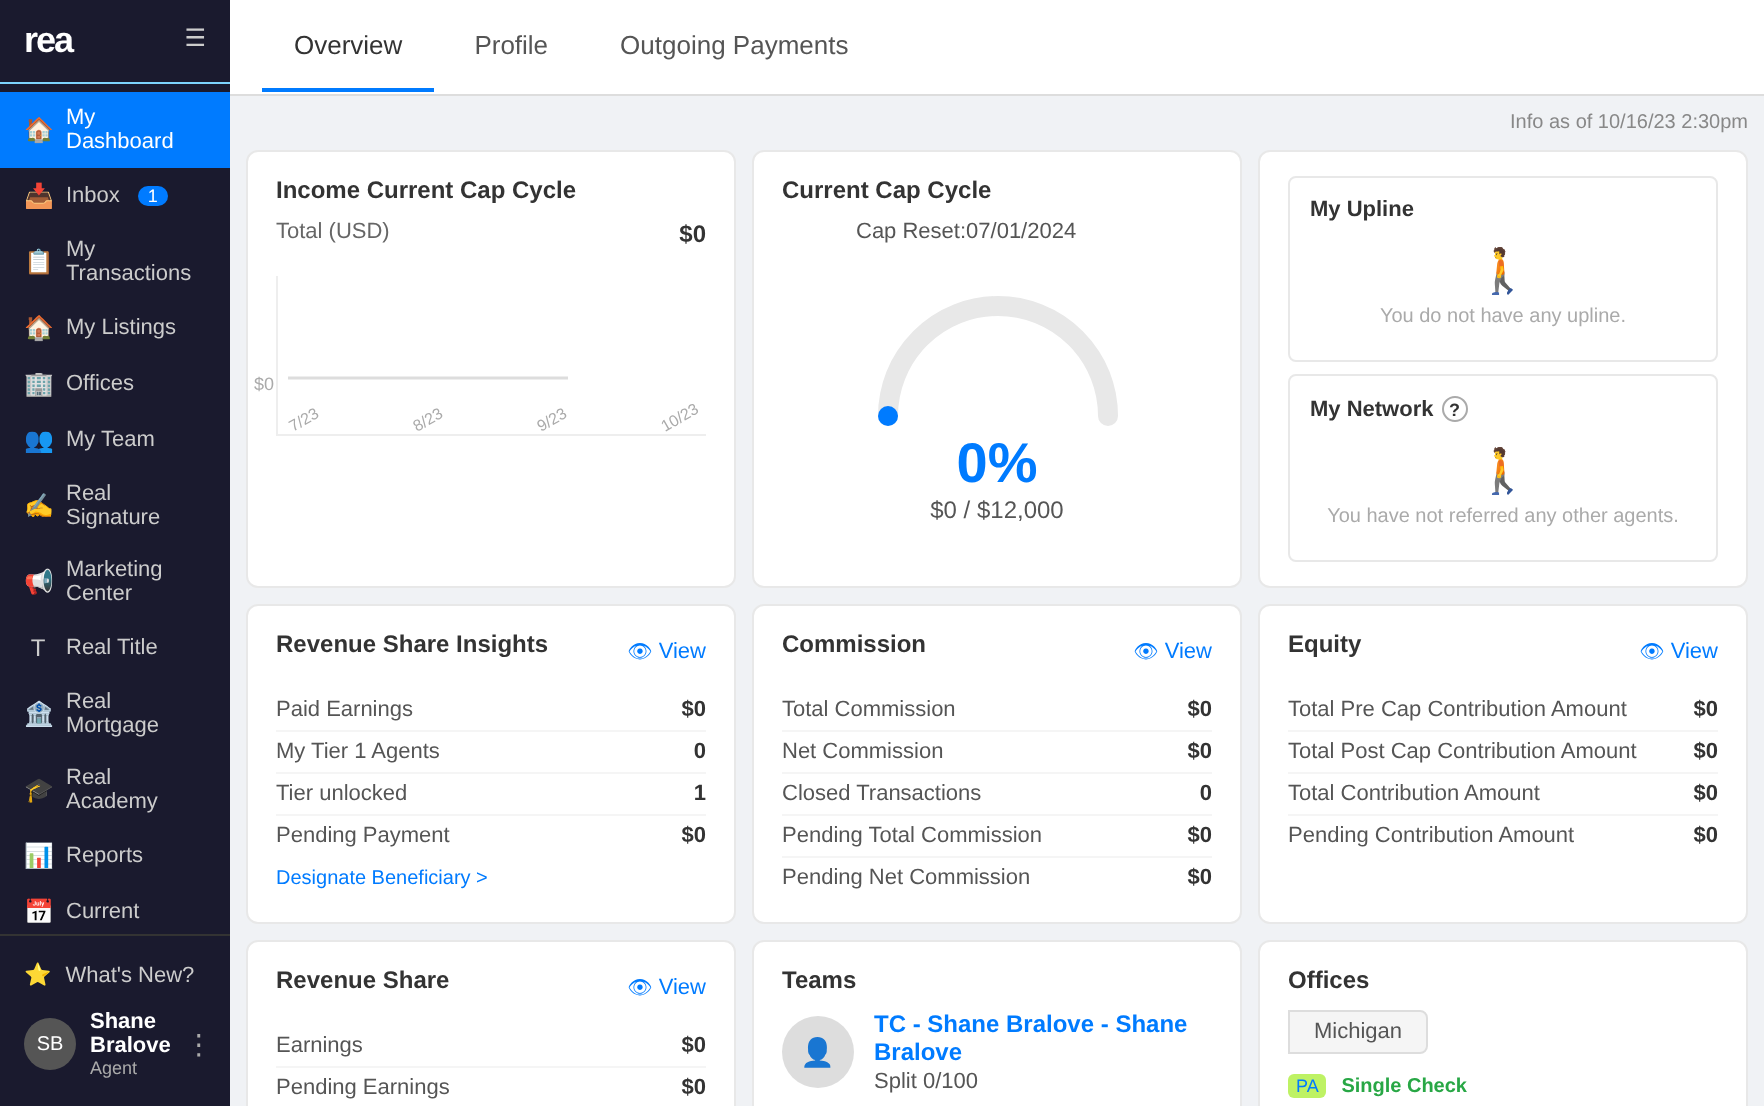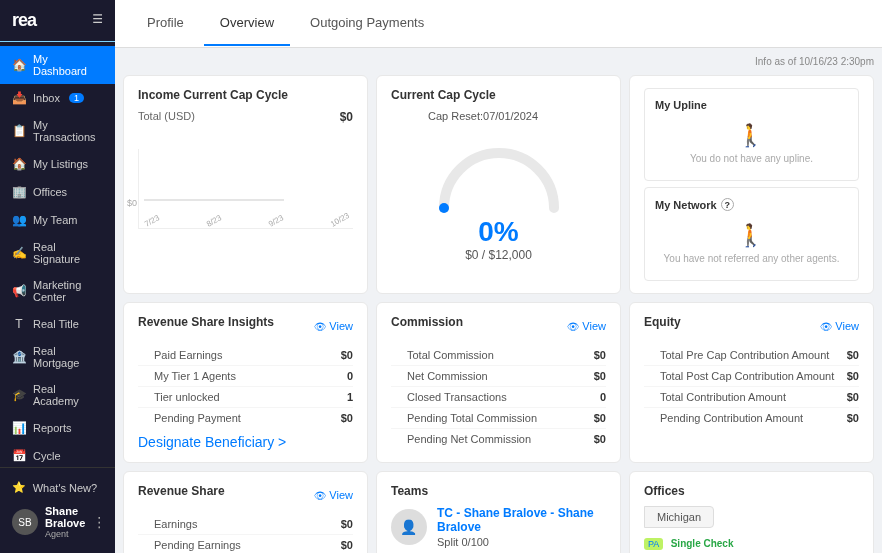--- a/index.html
+++ b/index.html
@@ -168,8 +168,8 @@
 <div class="main">
 
   <div class="top-tabs">
+    <div class="tab active">Overview</div>
     <div class="tab">Profile</div>
-    <div class="tab active">Overview</div>
     <div class="tab">Outgoing Payments</div>
   </div>
 

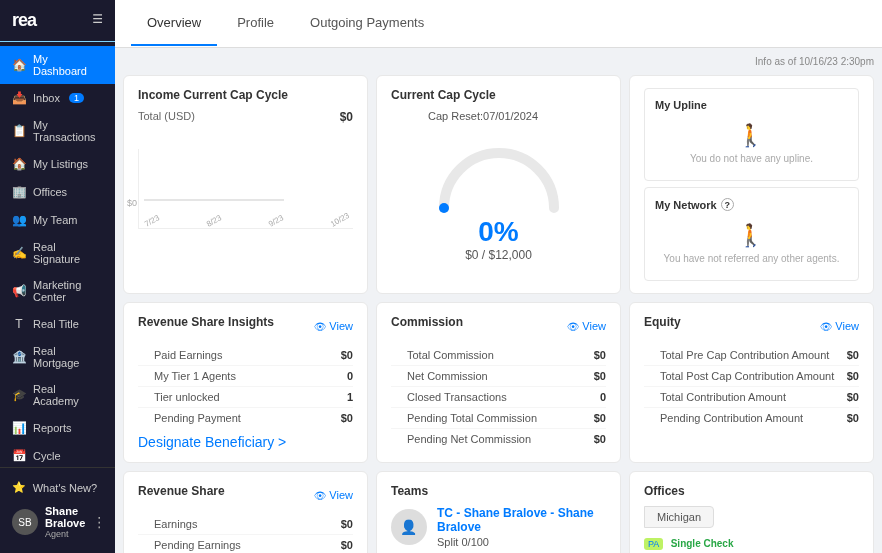--- a/index.html
+++ b/index.html
@@ -180,7 +180,7 @@
 
       <div class="card">
         <div class="card-title">Income Current Cap Cycle</div>
-        <div style="display:flex; justify-content:space-between; margin-bottom:17px;">
+        <div style="display:flex; justify-content:space-between; margin-bottom:6px;">
           <span class="income-label">Total (USD)</span>
           <span class="income-value">$0</span>
         </div>

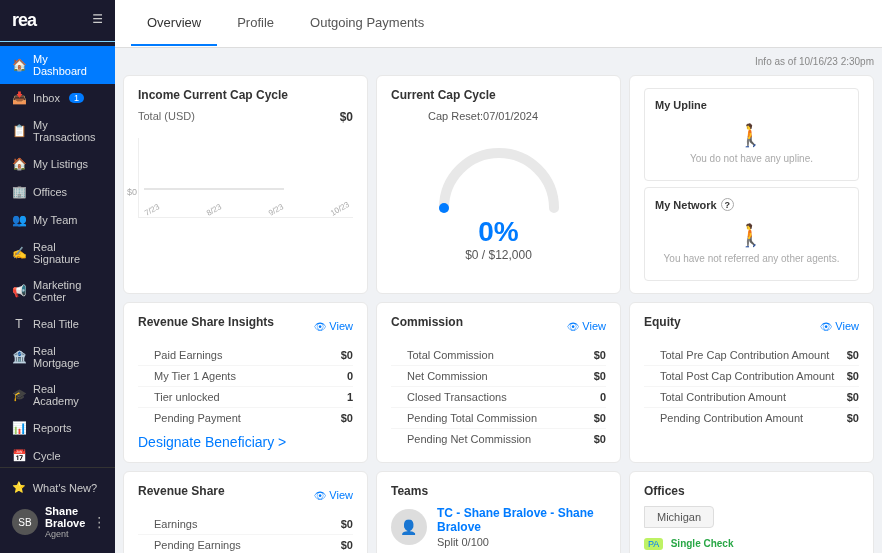--- a/index.html
+++ b/index.html
@@ -66,7 +66,7 @@
     
     .insight-row { display: flex; justify-content: space-between; padding: 4px 0; border-bottom: 1px solid #f5f5f5; font-size: 11px; }
     .insight-row:last-child { border-bottom: none; }
-    .insight-label { color: #555; margin-left: 16px; }
+    .insight-label { color: #555; }
     .insight-value { font-weight: 600; color: #333; }
     .designate-link { font-size: 14px; color: #007bff; cursor: pointer; margin-top: 6px; display: inline-block; }
 

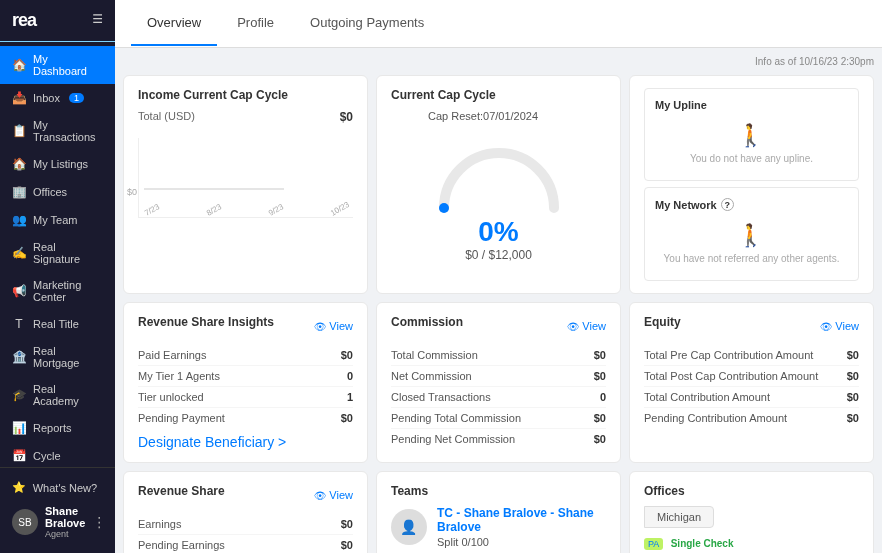--- a/index.html
+++ b/index.html
@@ -68,7 +68,7 @@
     .insight-row:last-child { border-bottom: none; }
     .insight-label { color: #555; }
     .insight-value { font-weight: 600; color: #333; }
-    .designate-link { font-size: 14px; color: #007bff; cursor: pointer; margin-top: 6px; display: inline-block; }
+    .designate-link { font-size: 10px; color: #007bff; cursor: pointer; margin-top: 6px; display: inline-block; }
 
     
     .offices-tabs { display: flex; gap: 0; margin-bottom: 8px; }

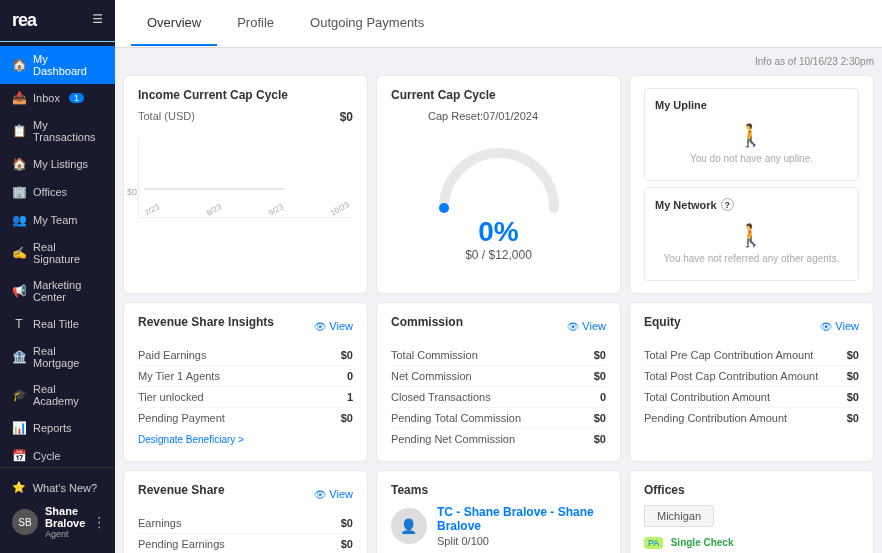--- a/index.html
+++ b/index.html
@@ -146,7 +146,7 @@
     </div>
       <div class="sidebar-item">
         <span class="icon">📅</span>
-    <span>Cycle</span>
+    <span>Current</span>
     </div>
     </div>
   <div class="sidebar-bottom">

